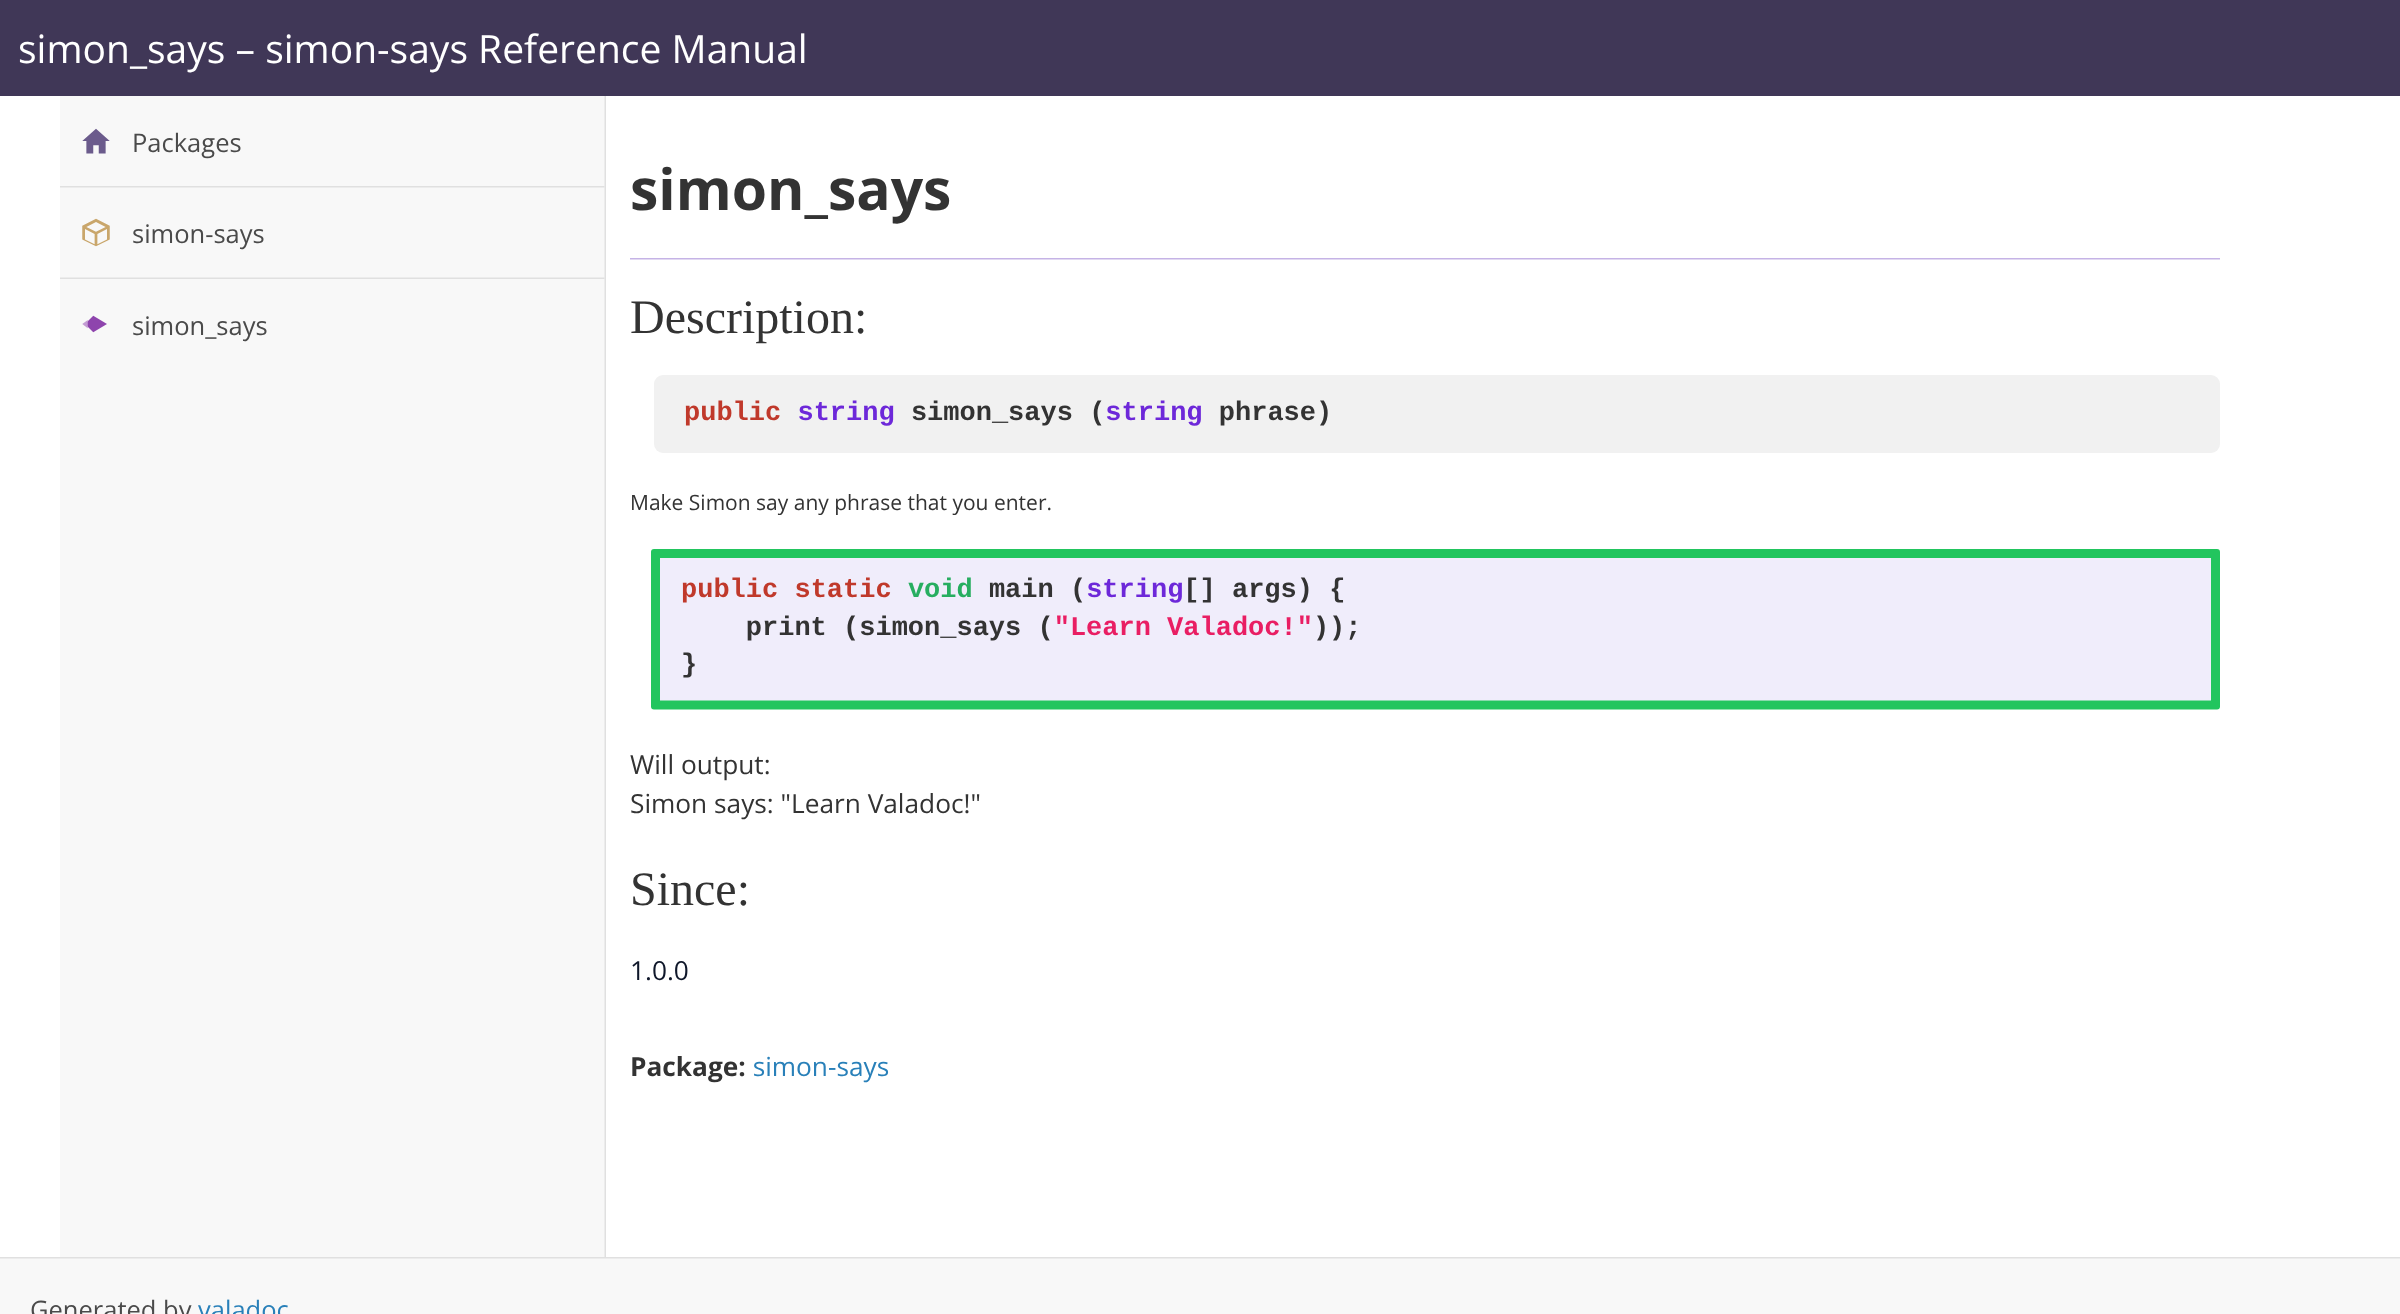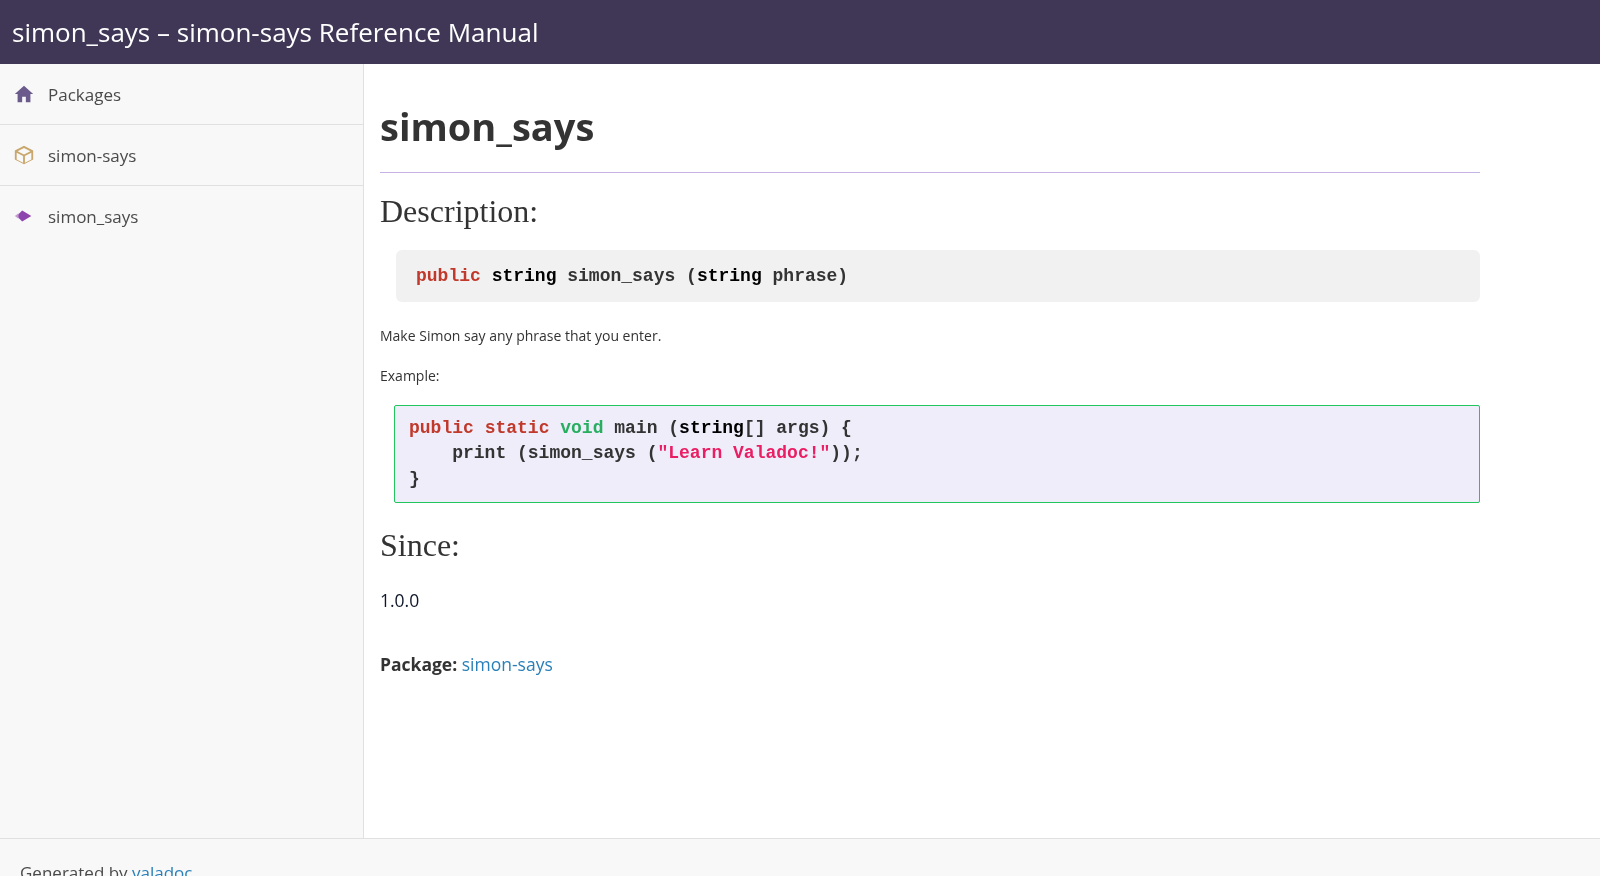--- a/index.html
+++ b/index.html
@@ -27,6 +27,7 @@
       width: 364px;
       background: #f8f8f8;
       border-right: 1px solid #e0e0e0;
+      margin-left: 40px;
     }
     .sidebar-item {
       display: flex;

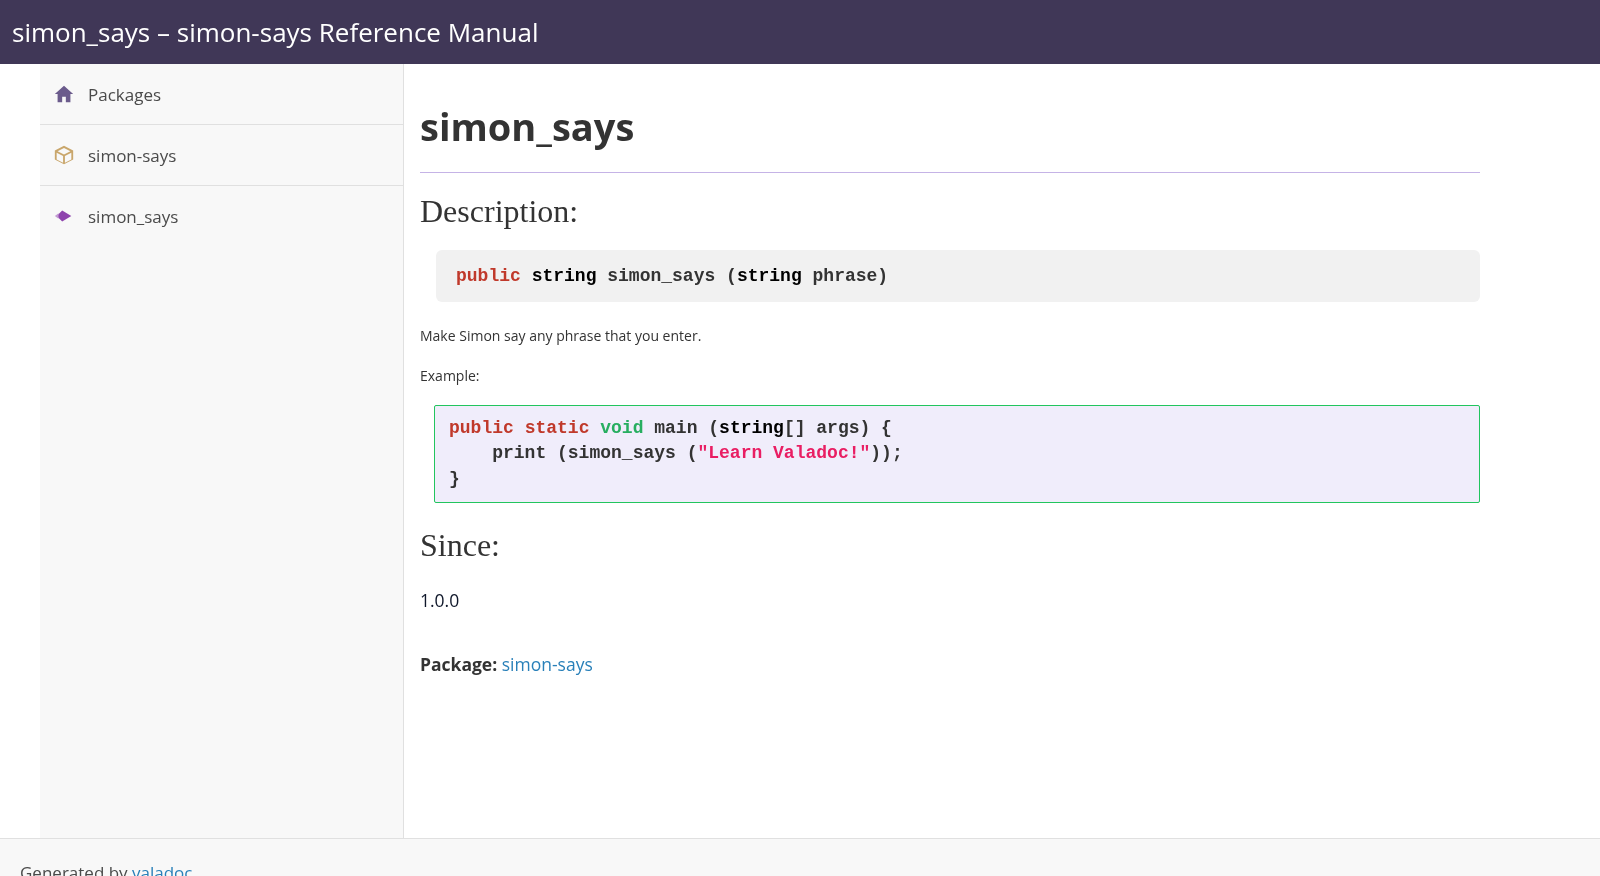--- a/index.html
+++ b/index.html
@@ -77,7 +77,7 @@
       font-weight: 600;
     }
     .kw-public { color: #c0392b; }
-    .kw-type { color: #000000; }
+    .kw-type { color: #6d28d9; }
     .kw-name { color: #333; font-weight: 700; }
     .kw-static { color: #c0392b; }
     .kw-void { color: #27ae60; }

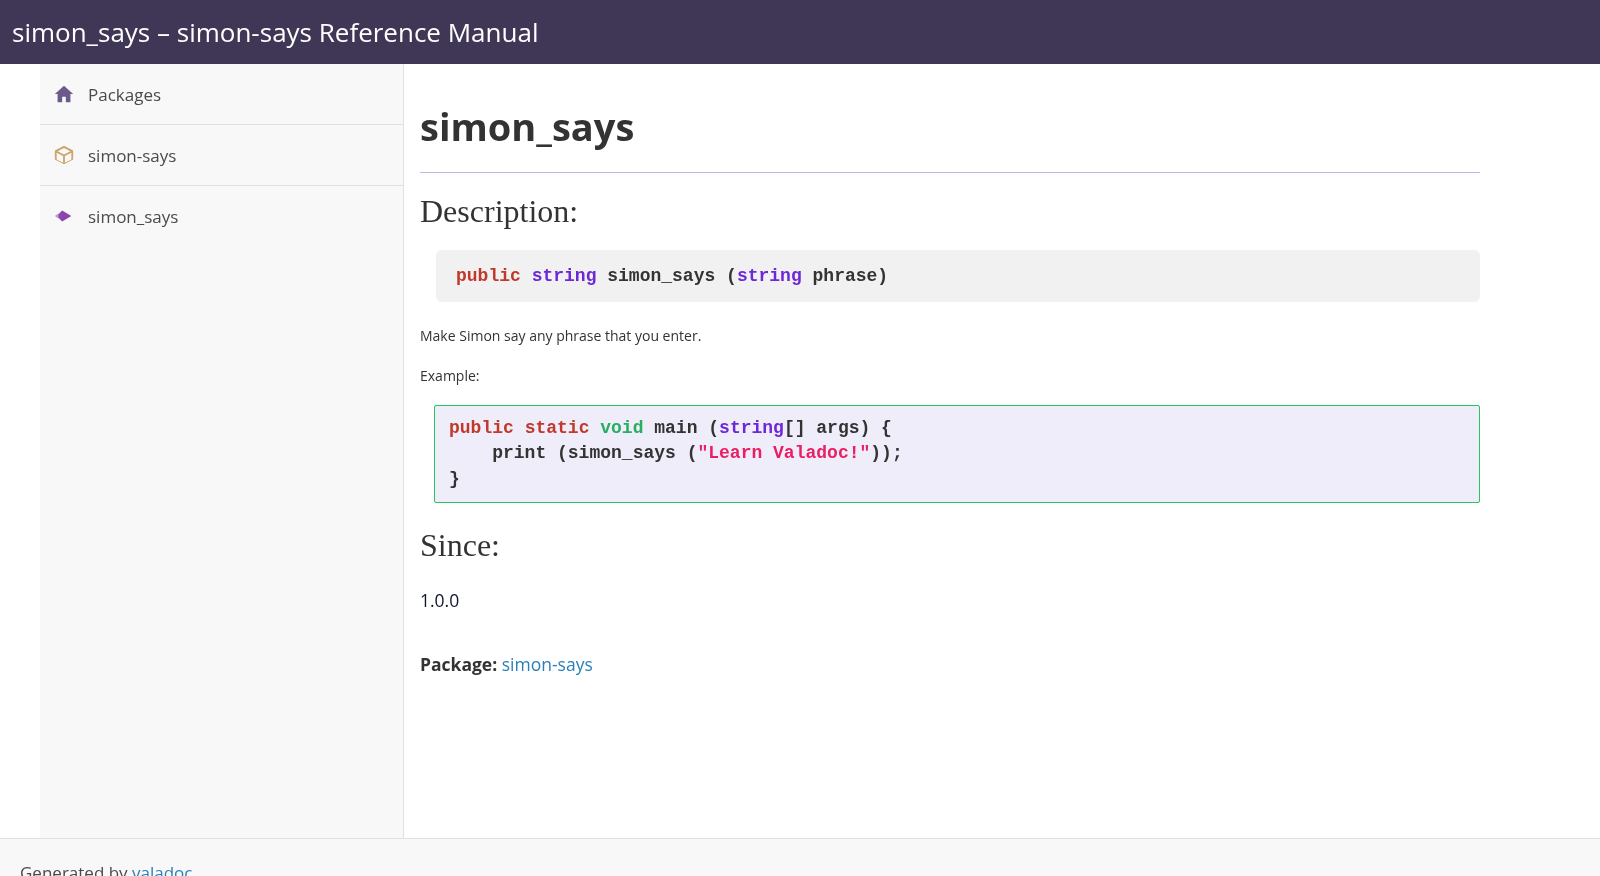--- a/index.html
+++ b/index.html
@@ -188,7 +188,6 @@
 
     <p class="desc-text">Make Simon say any phrase that you enter.</p>
 
-    <p class="desc-text">Example:</p>
 
     <div class="code-example"><span class="kw-public">public</span> <span class="kw-static">static</span> <span class="kw-void">void</span><span> main (</span><span class="kw-type">string</span><span>[] args) {</span>
 <span>    print (simon_says (</span><span class="kw-string-lit">"Learn Valadoc!"</span><span>));</span>

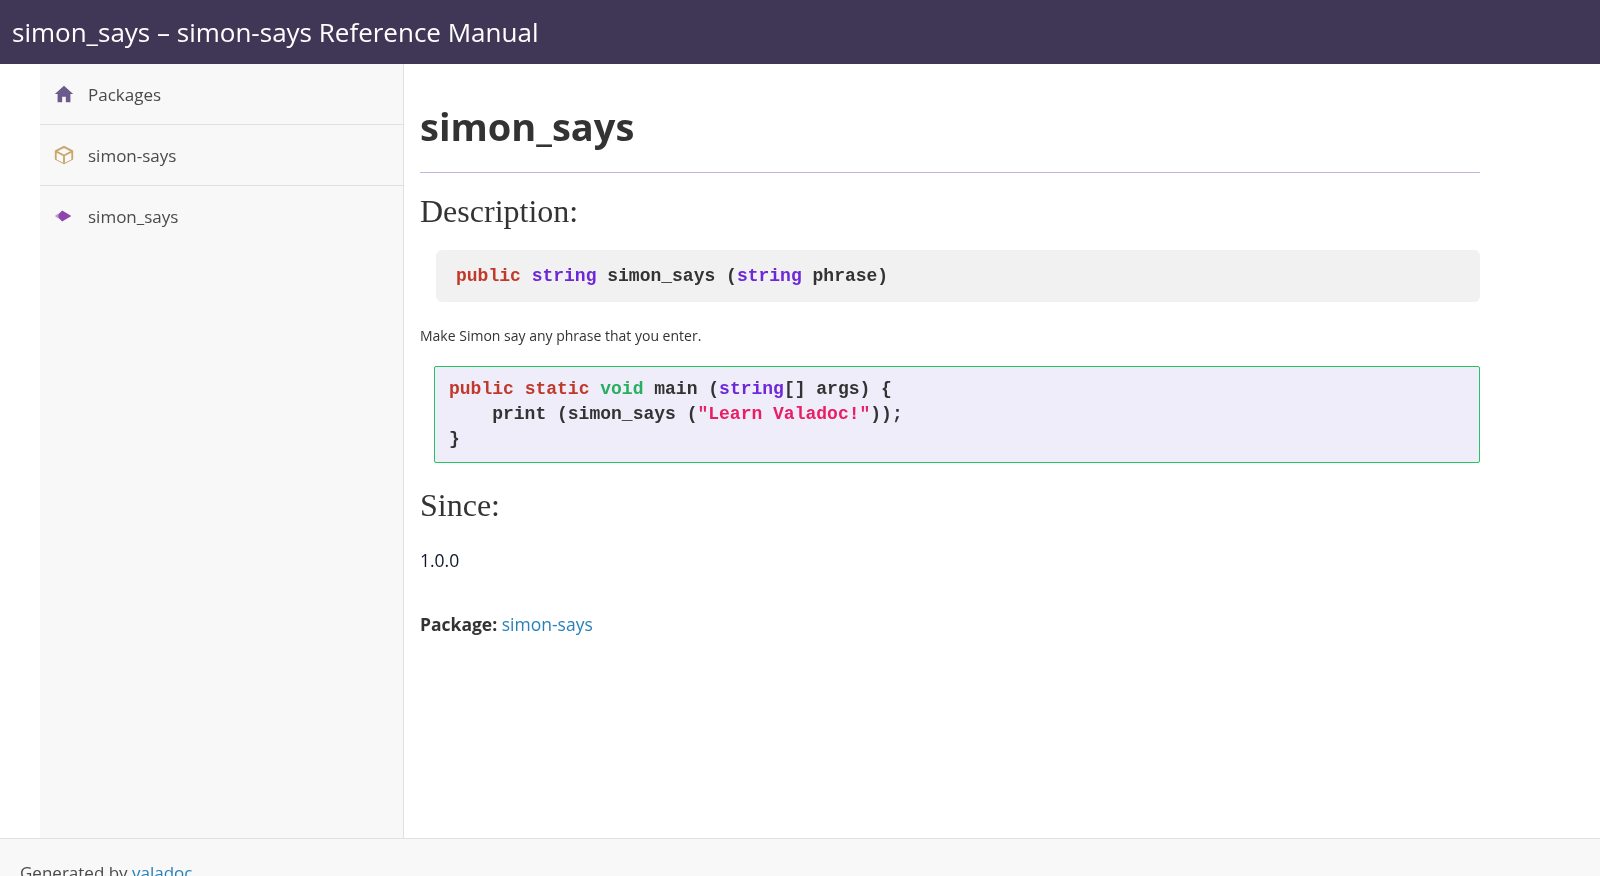--- a/index.html
+++ b/index.html
@@ -90,7 +90,7 @@
     }
     .code-example {
       background: #f0edfb;
-      border: 1px solid #22c55e;
+      border: 6px solid #22c55e;
       border-radius: 2px;
       padding: 10px 14px;
       margin: 14px 0 24px 14px;

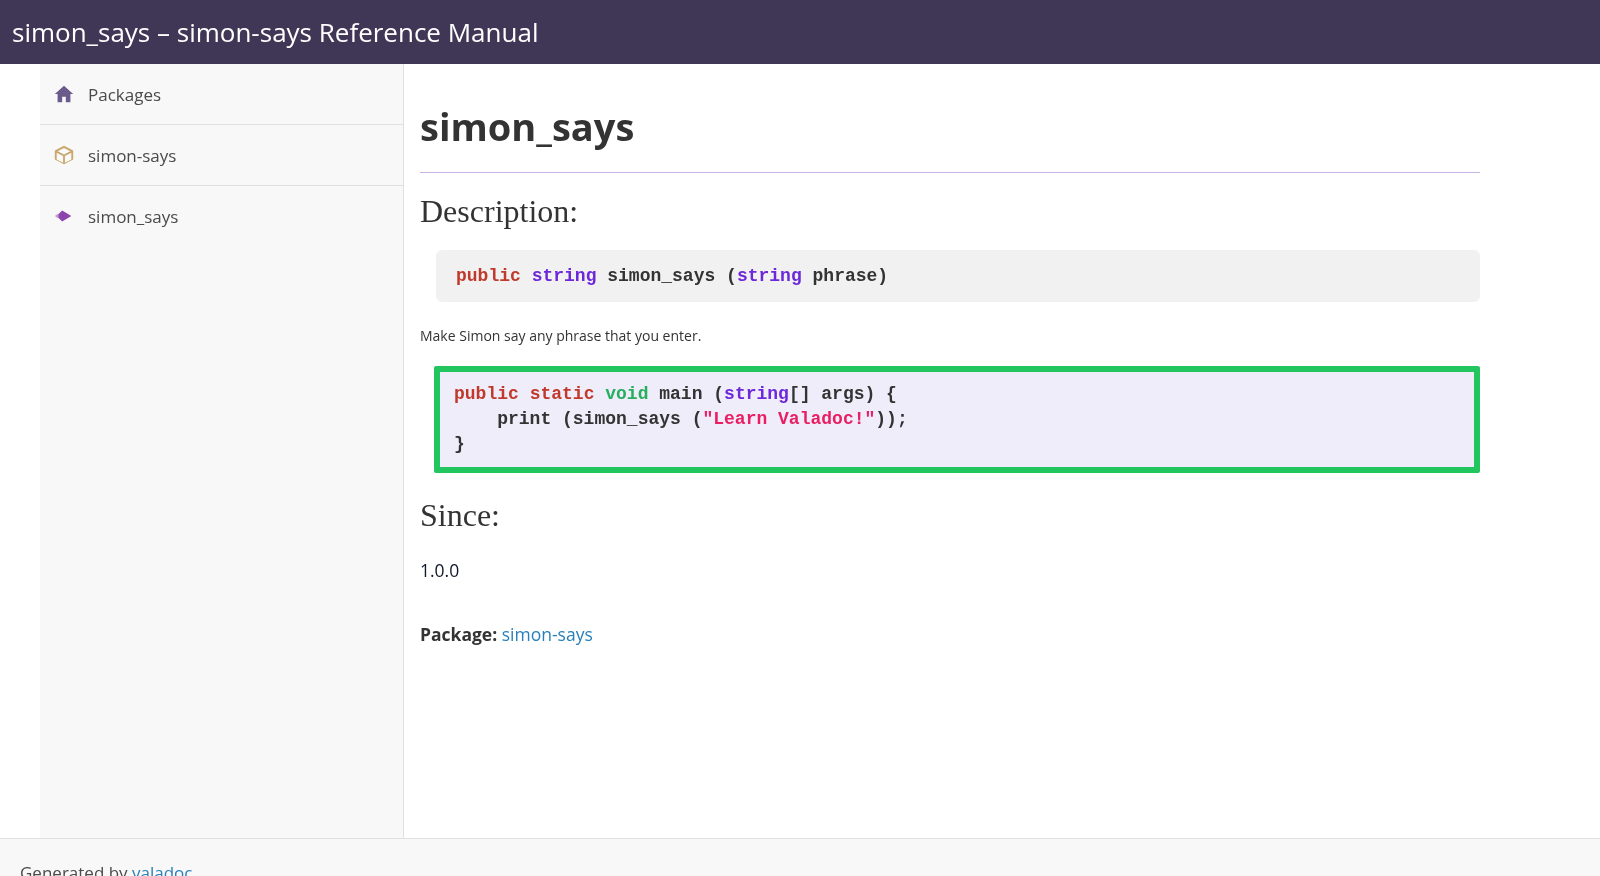--- a/index.html
+++ b/index.html
@@ -193,6 +193,10 @@
 <span>    print (simon_says (</span><span class="kw-string-lit">"Learn Valadoc!"</span><span>));</span>
 <span>}</span></div>
 
+    <div class="output-block">
+      <div>Will output:</div>
+      <div>Simon says: "Learn Valadoc!"</div>
+    </div>
 
     <h2 class="section-heading">Since:</h2>
     <p class="since-value">1.0.0</p>

